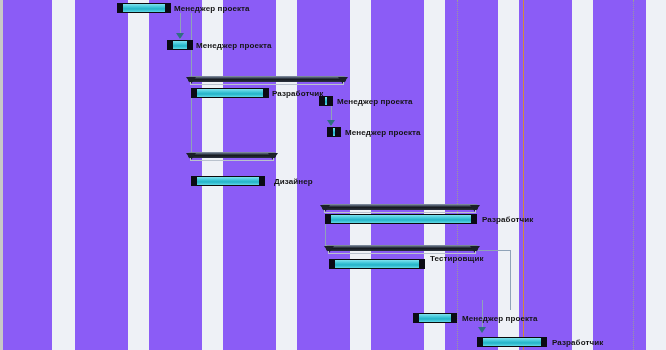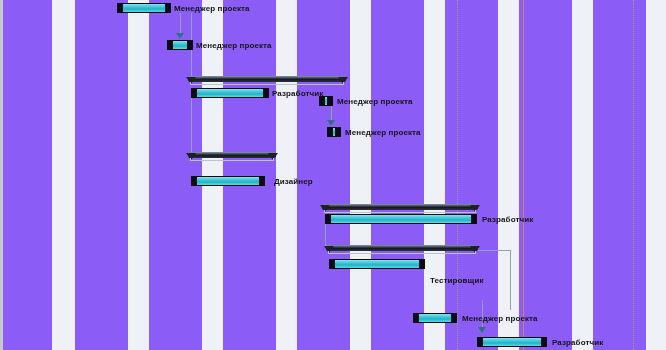--- a/index.html
+++ b/index.html
@@ -180,7 +180,7 @@
         <div class="shadow"></div>
       </div>
       <div class="taskbar" style="left: 330px; top: 259px; width: 94px;"></div>
-      <div class="reslabel" style="left: 430px; top: 276px;">Тестировщик</div>
+      <div class="reslabel" style="left: 430px; top: 254px;">Тестировщик</div>
       <div class="taskbar" style="left: 414px; top: 313px; width: 42px;"></div>
       <div class="reslabel" style="left: 462px; top: 314px;">Менеджер проекта</div>
       <div class="taskbar" style="left: 478px; top: 337px; width: 68px;"></div>

